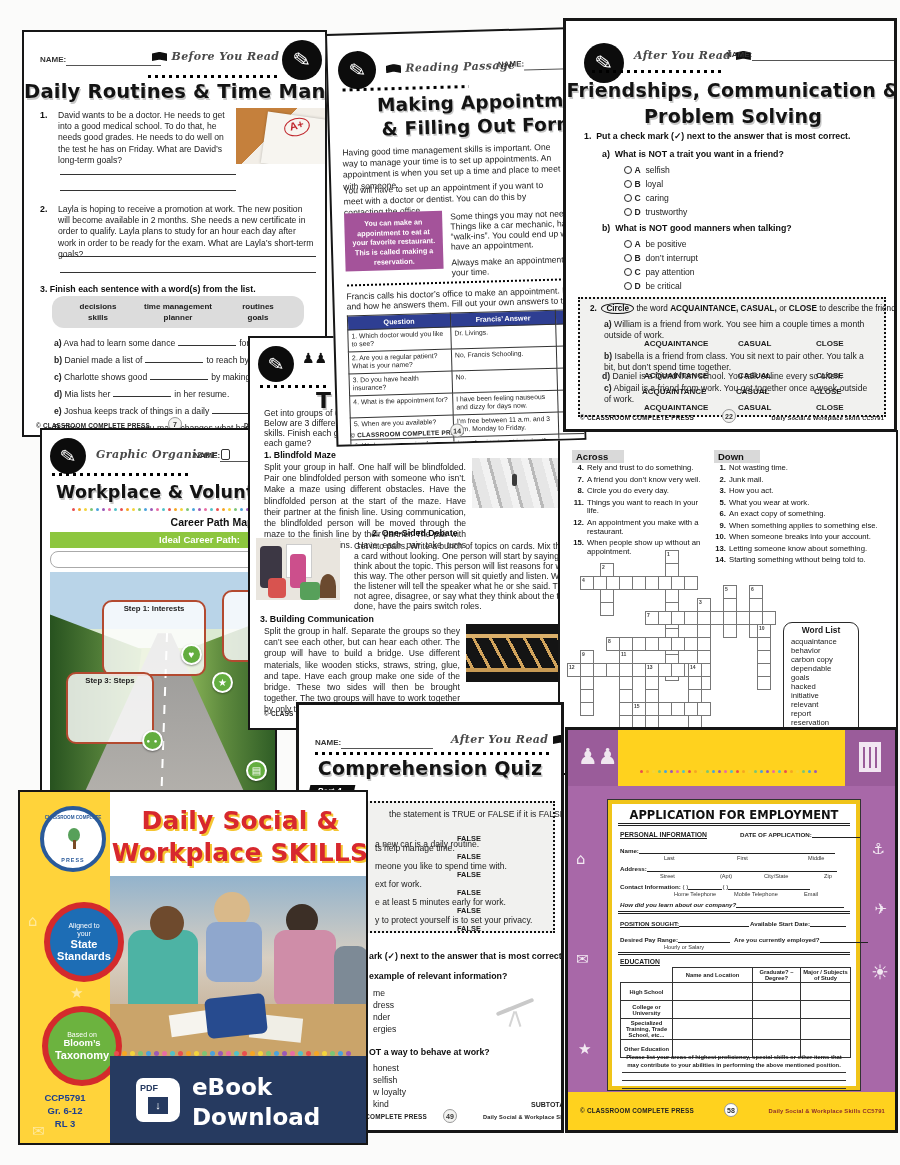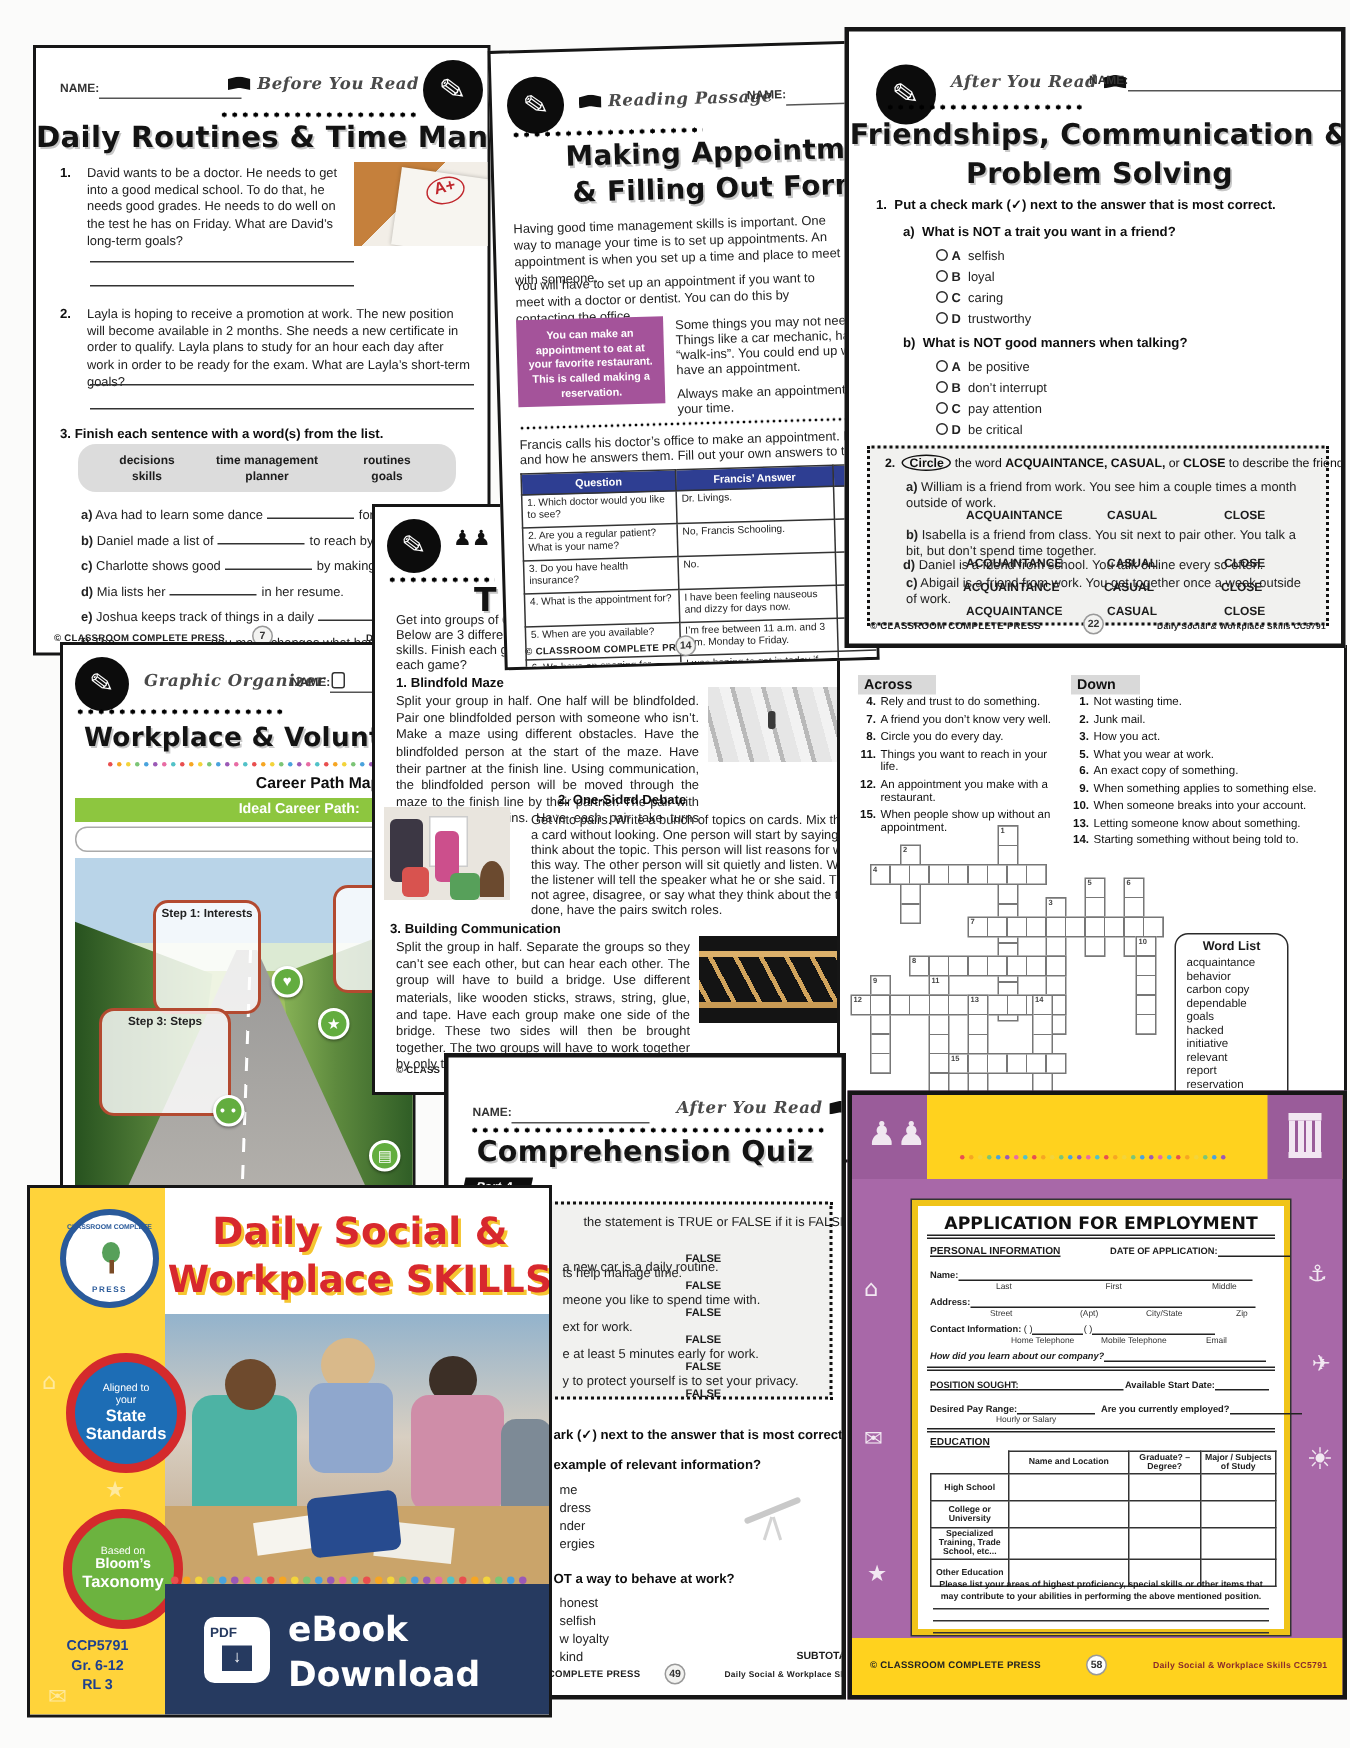--- a/index.html
+++ b/index.html
@@ -147,7 +147,7 @@
     <div class="abs" style="right:0;top:18%;width:40%;height:82%;background:linear-gradient(270deg,#2c5a24,#5e8a3e 60%,#89b457);clip-path:polygon(100% 0,0 18%,22% 100%,100% 100%)"></div>
     <div class="abs" style="left:0;top:0;width:100%;height:100%;background:linear-gradient(#8f8f8f,#b5b2ad);clip-path:polygon(47% 26%,53% 26%,88% 100%,12% 100%)"></div>
     <div class="abs" style="left:49.4%;top:26%;width:2px;height:74%;background:repeating-linear-gradient(#fff 0 9px,transparent 9px 18px);transform:rotate(2deg)"></div>
-    <div class="stepbox" style="left:52px;top:28px;width:72px;height:76px">
+    <div class="stepbox" style="left:52px;top:28px;width:104px;height:76px">
         <span>Step 1: Interests</span>
       </div>
     <div class="stepbox" style="left:172px;top:18px;width:70px;height:72px">

